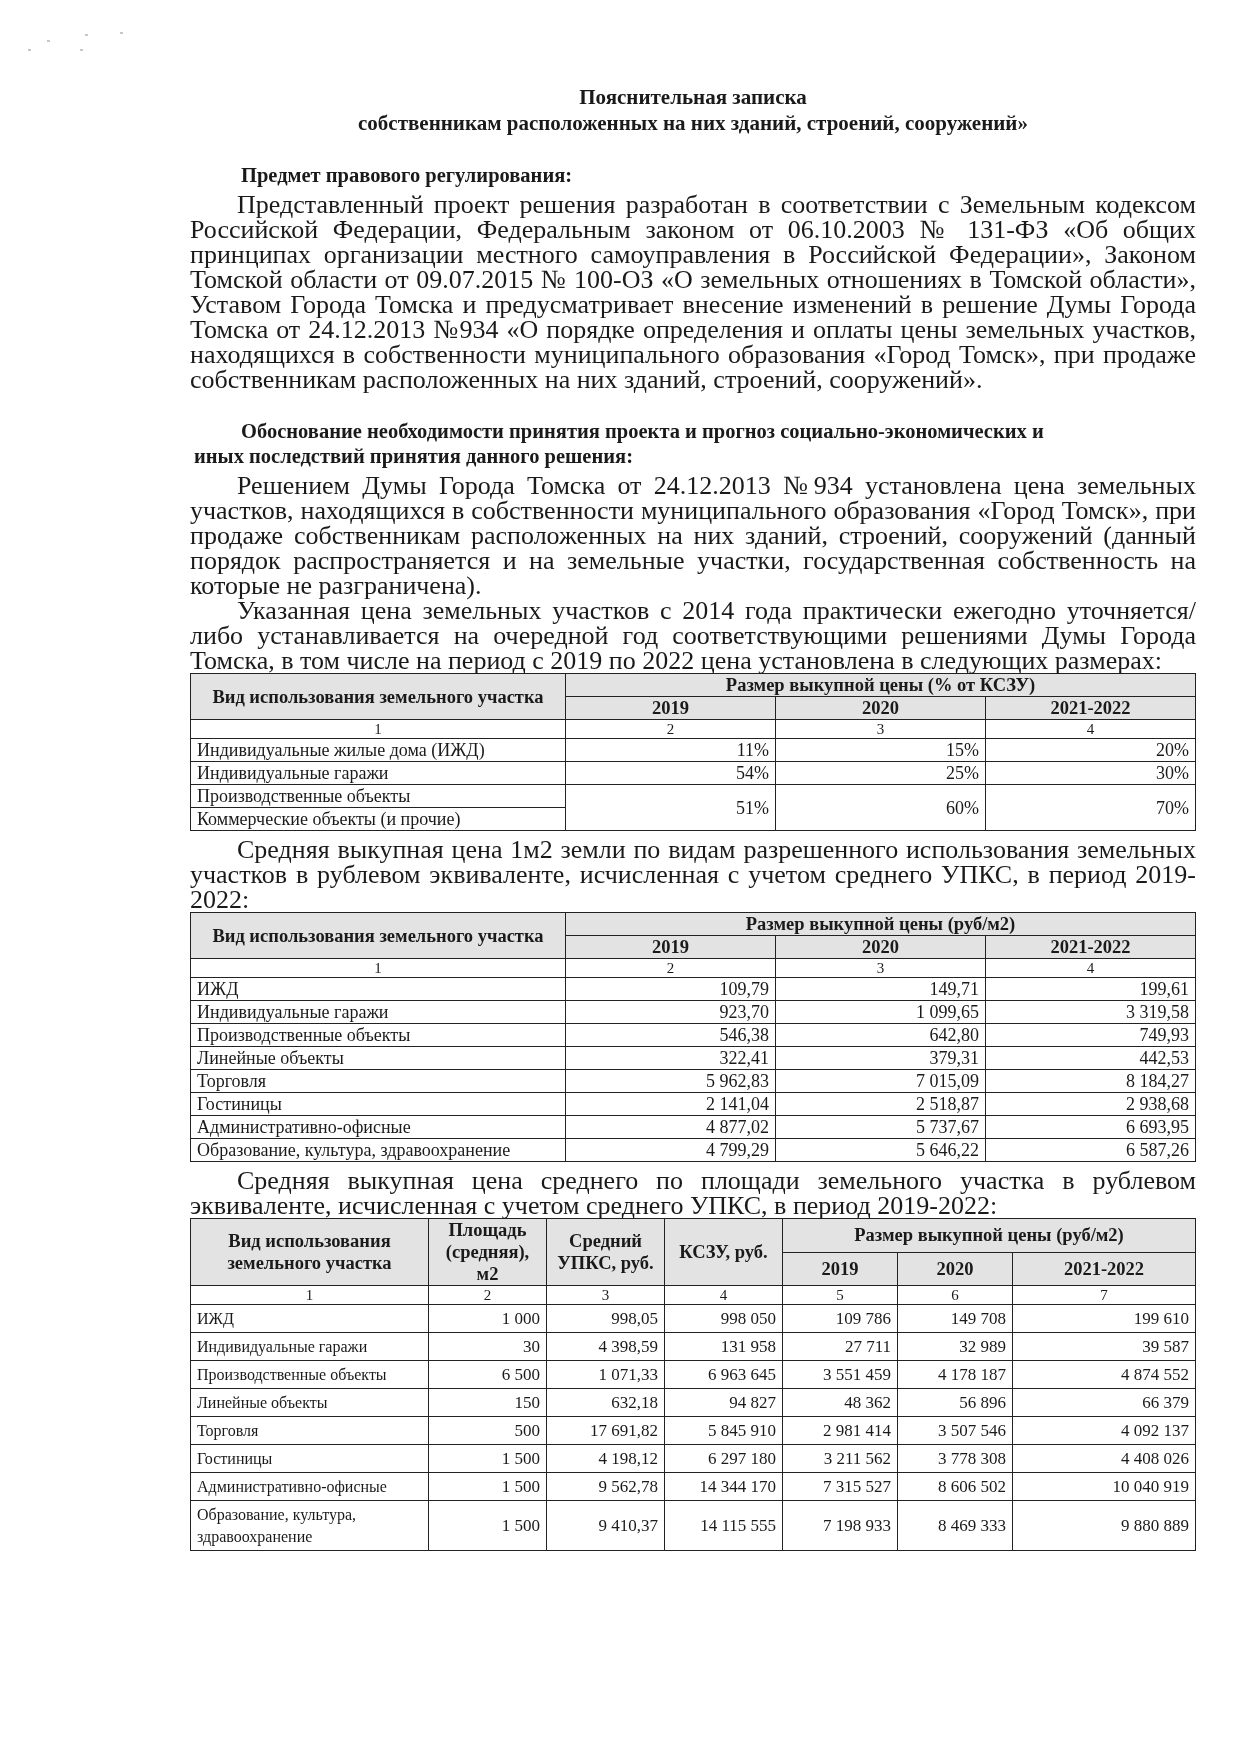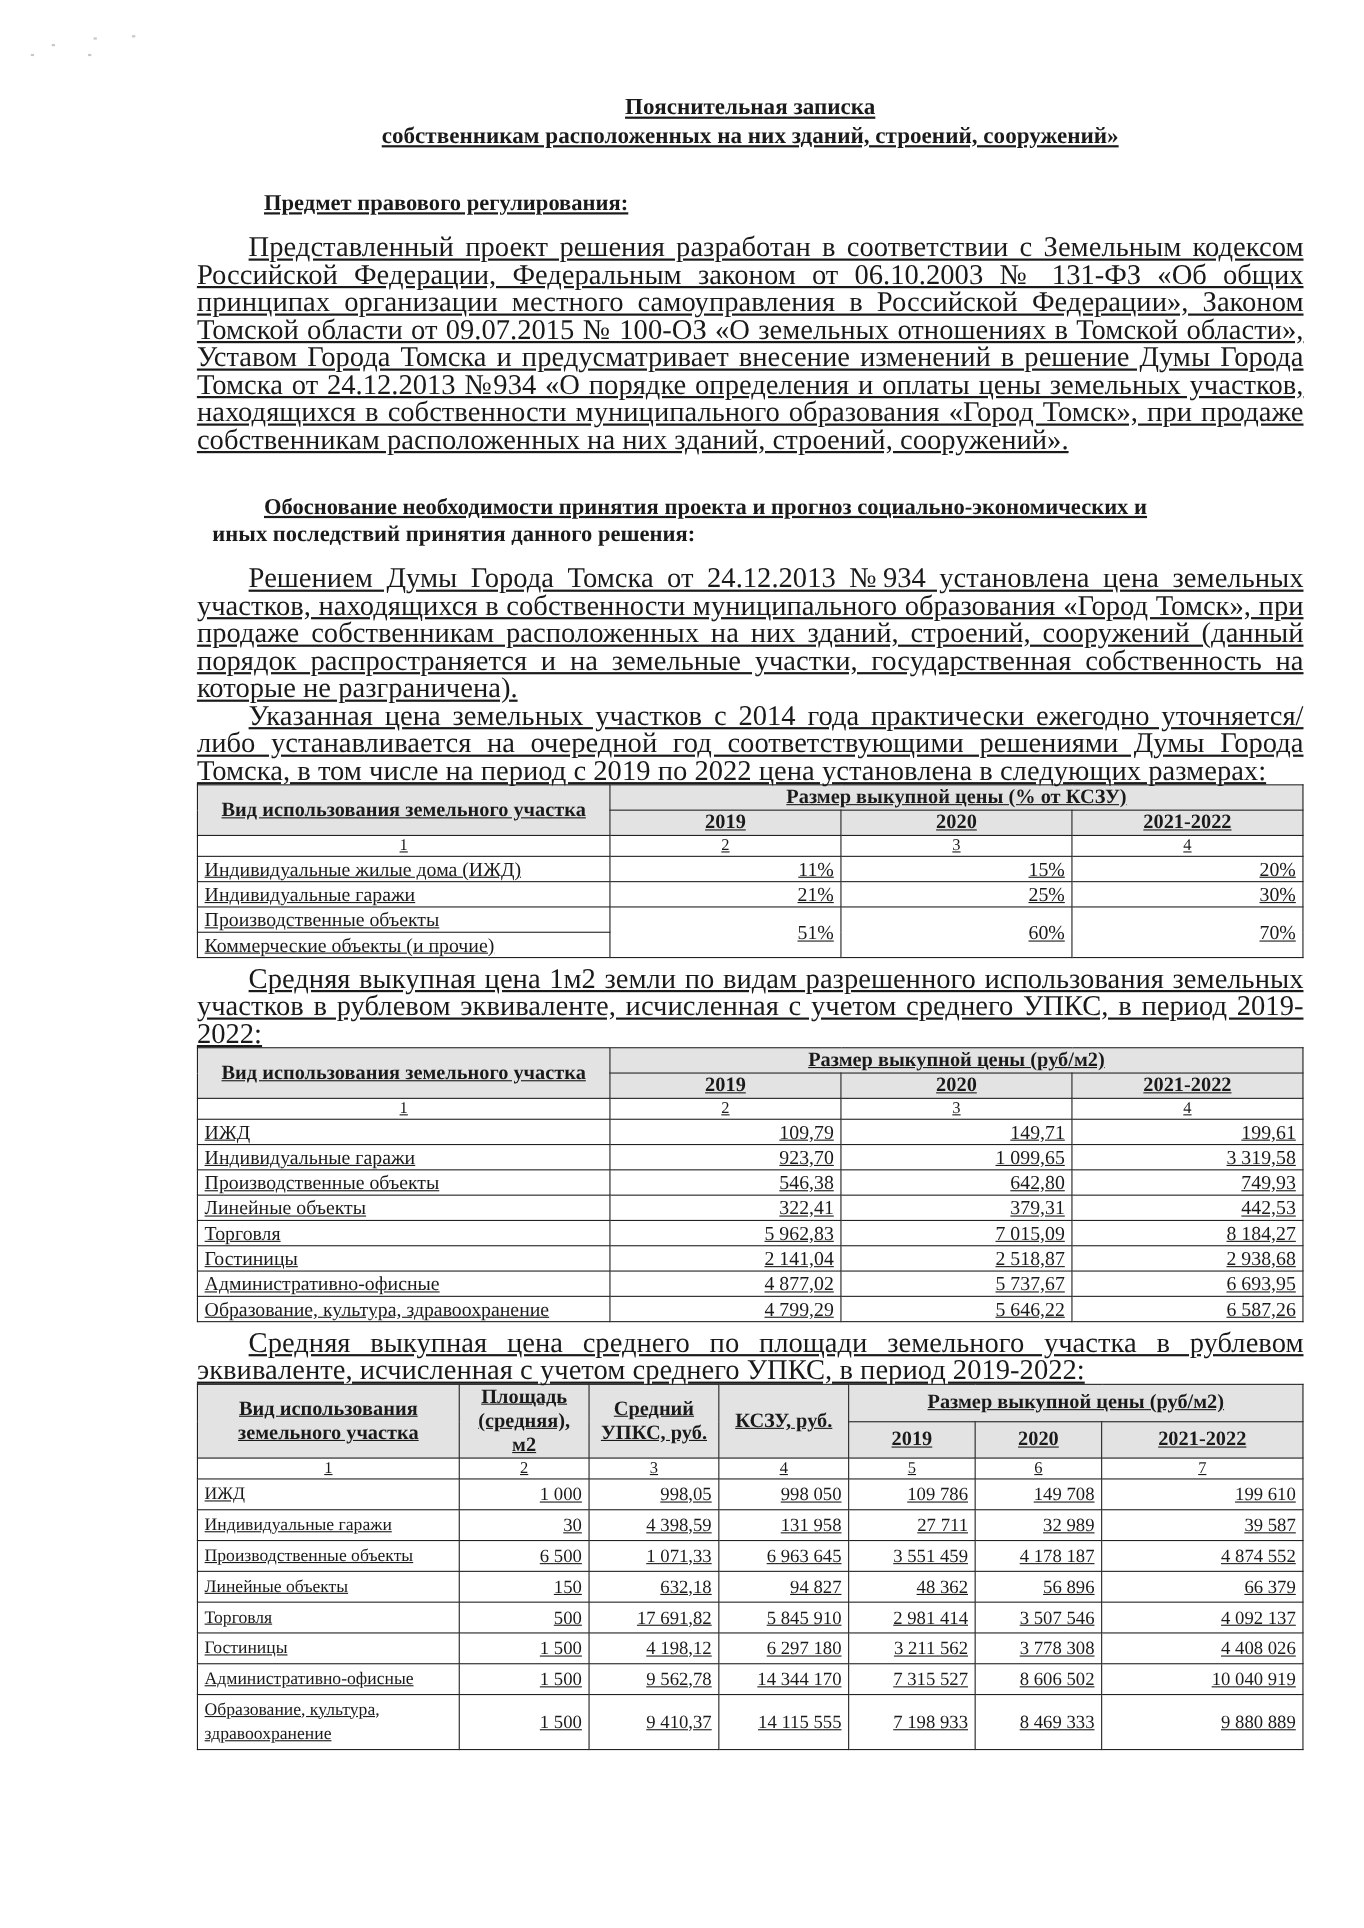--- a/index.html
+++ b/index.html
@@ -8,7 +8,7 @@
     font-family: "Liberation Serif", "DejaVu Serif", serif;
     color: #1a1a1a;
   }
-  .page { position: absolute; left: 179px; top: 84px; width: 1006px; text-decoration: underline; }
+  .page { position: absolute; left: 190px; top: 84px; width: 1006px; }
   .title {
     text-align: center; font-weight: bold; font-size: 21px; line-height: 26px;
     margin: 0;

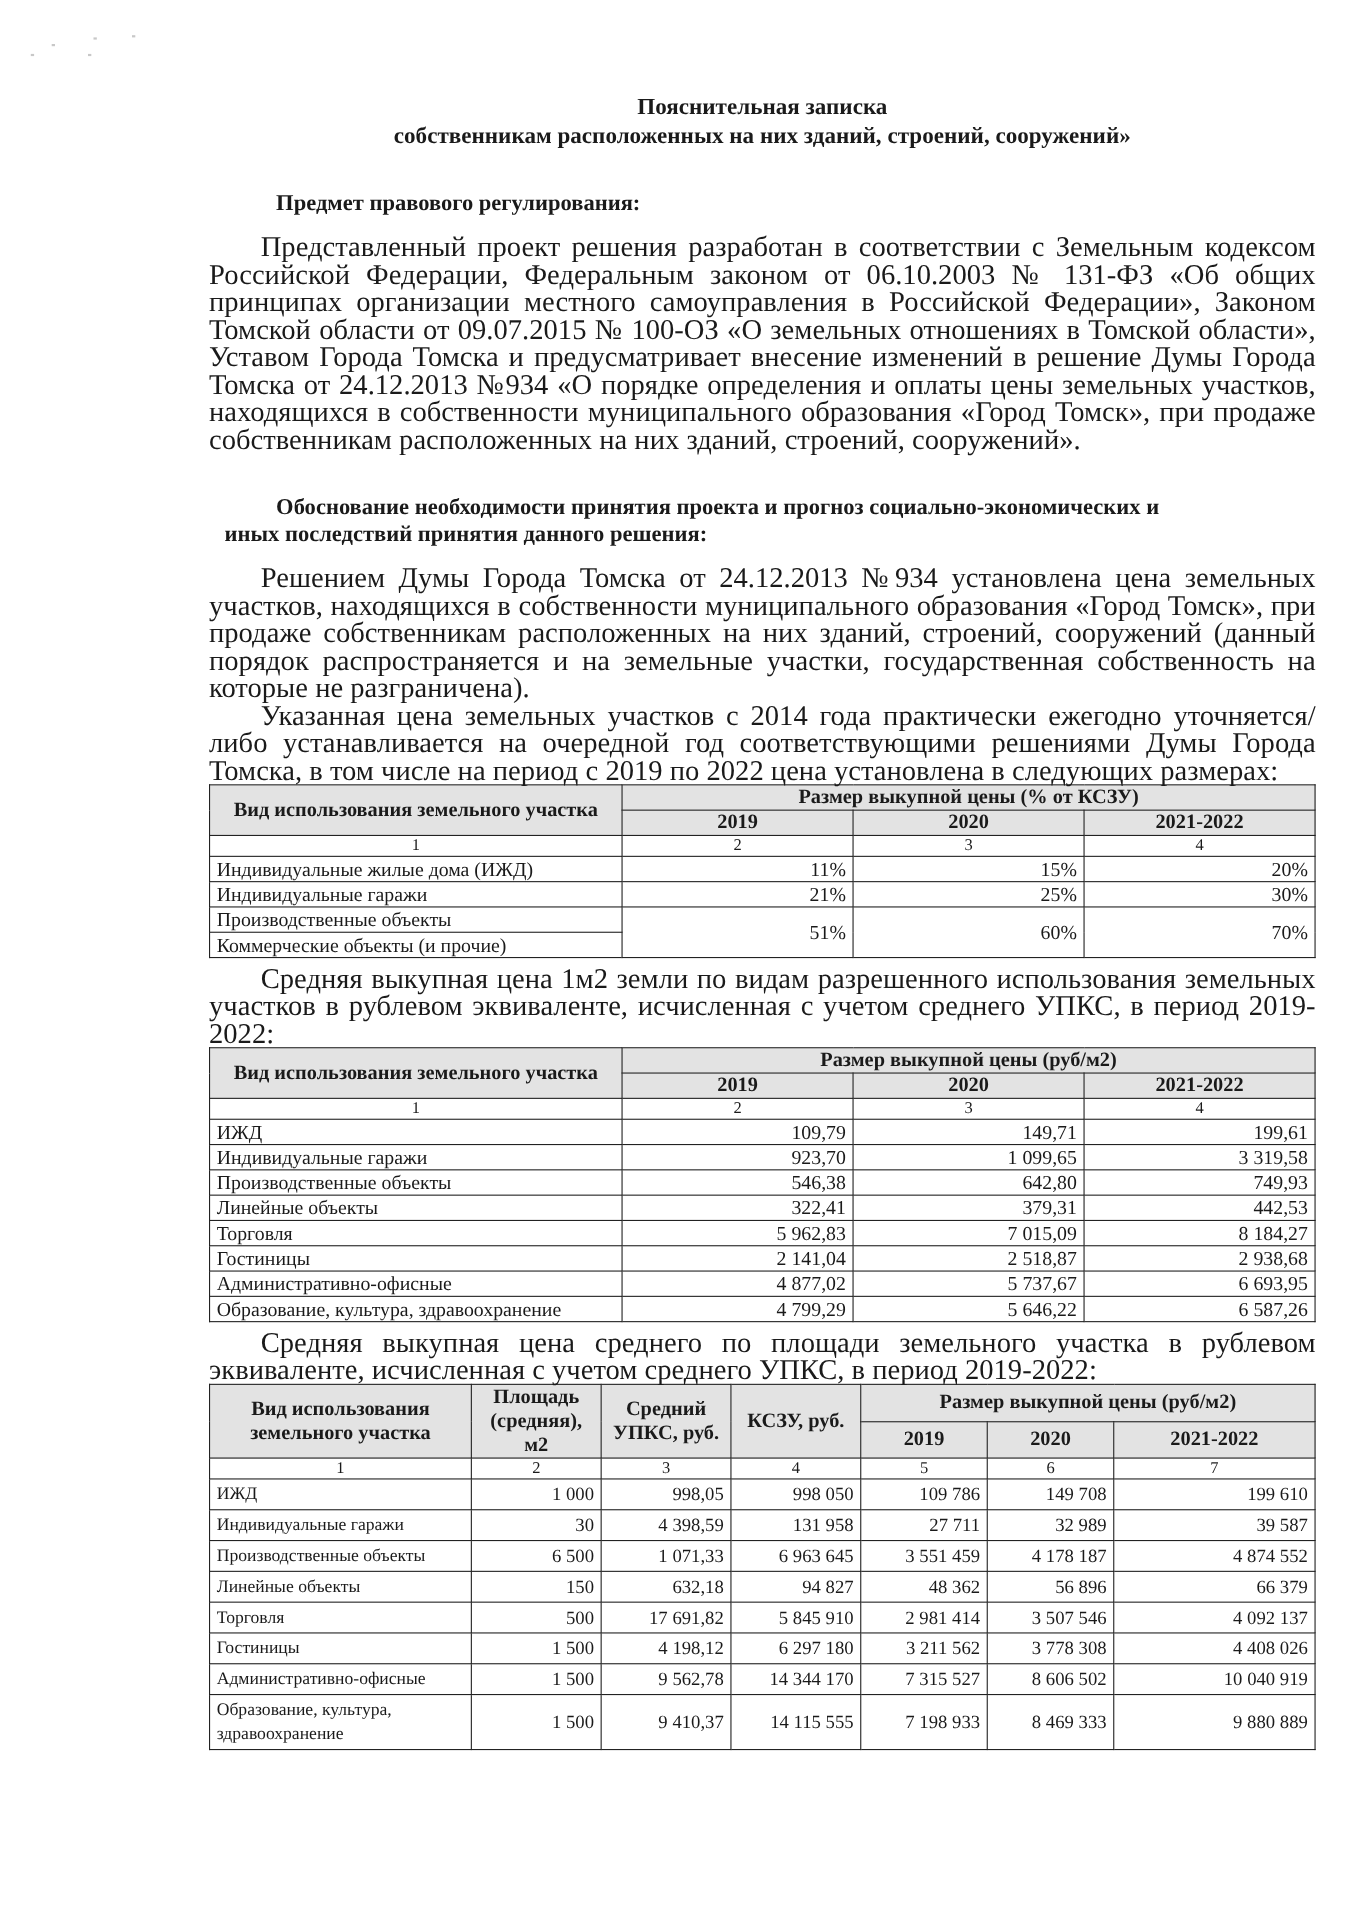--- a/index.html
+++ b/index.html
@@ -14,7 +14,7 @@
     margin: 0;
   }
   .title .line1 { display: block; }
-  .sect-head { font-weight: bold; font-size: 20.5px; line-height: 25px; text-indent: 47px; margin: 14px; }
+  .sect-head { font-weight: bold; font-size: 20.5px; line-height: 25px; text-indent: 47px; margin: 4px; }
   p.body {
     margin: 0; font-size: 26px; line-height: 25px; text-align: justify;
     text-indent: 47px;

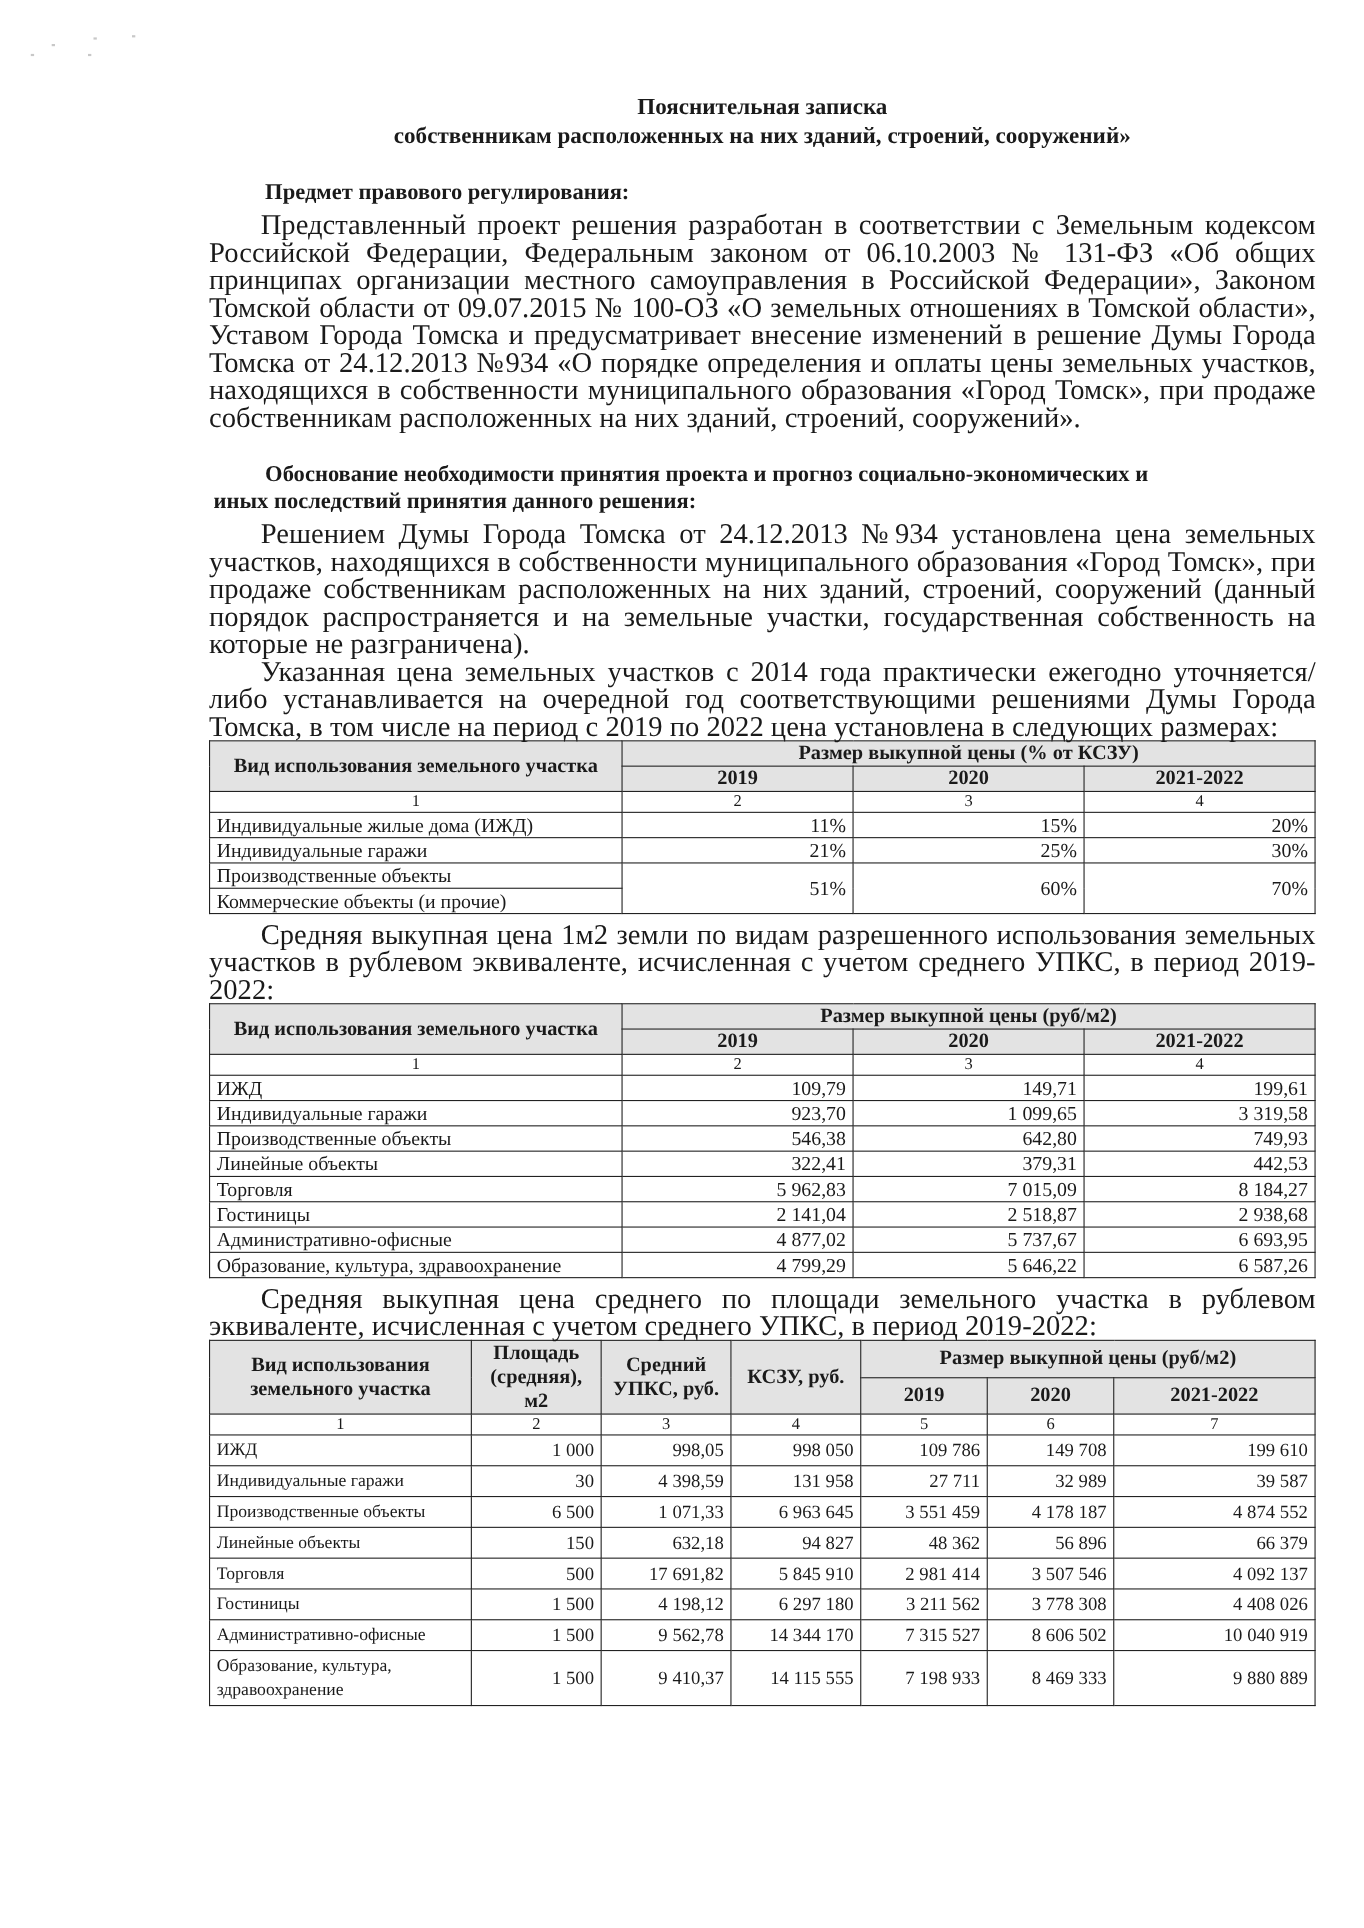--- a/index.html
+++ b/index.html
@@ -99,7 +99,7 @@
     </tr>
     <tr>
       <td>Индивидуальные гаражи</td>
-      <td class="num">21%</td>
+      <td class="num">54%</td>
       <td class="num">25%</td>
       <td class="c">30%</td>
     </tr>

